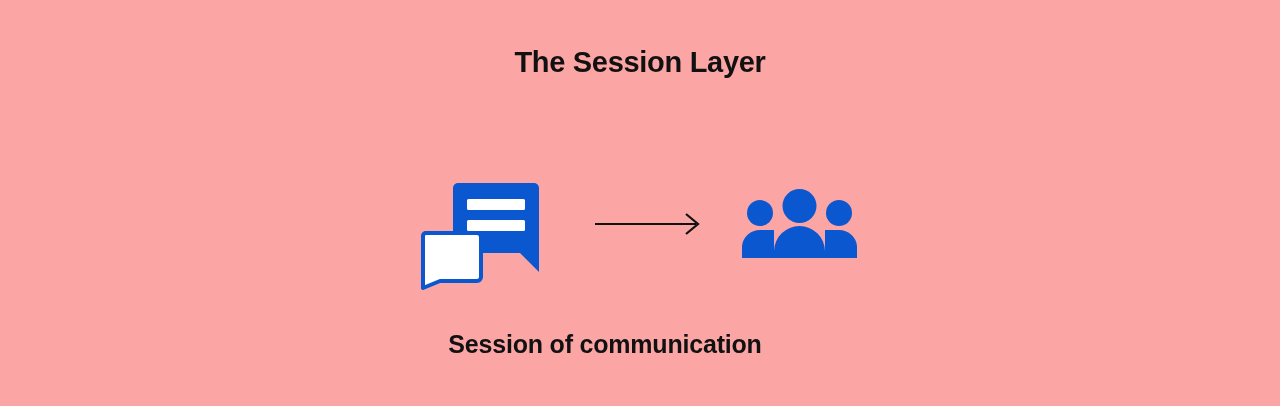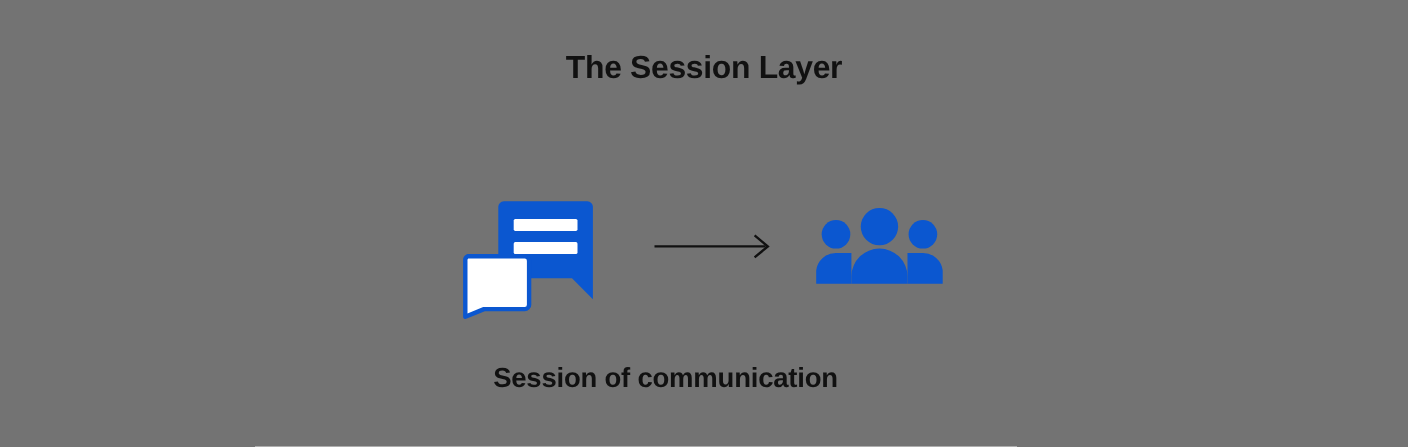--- a/index.html
+++ b/index.html
@@ -18,7 +18,7 @@
     position: relative;
     width: 1280px;
     height: 406px;
-    background: #737373;
+    background: #fca5a5;
     text-decoration: underline;
   }
   .slide-title {

